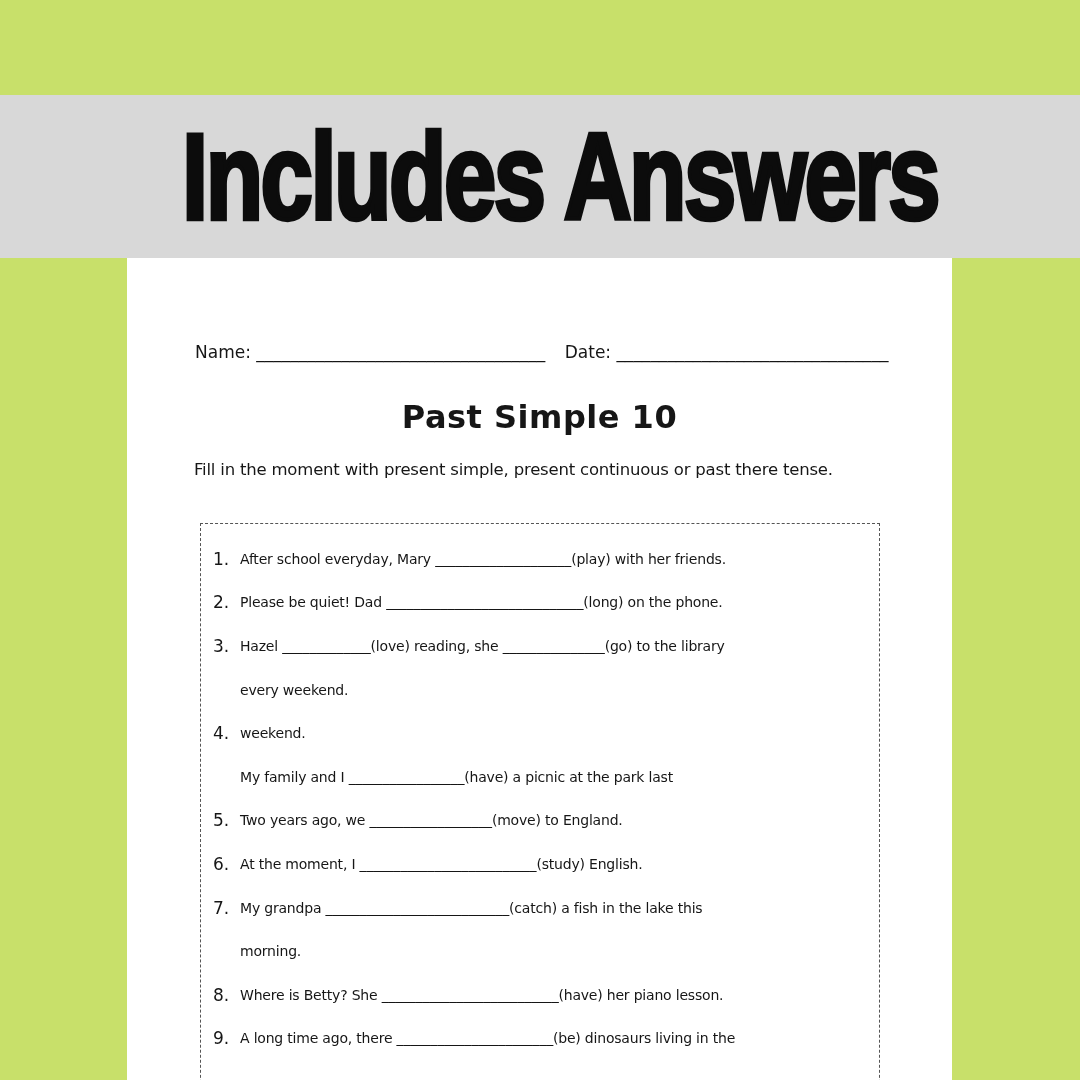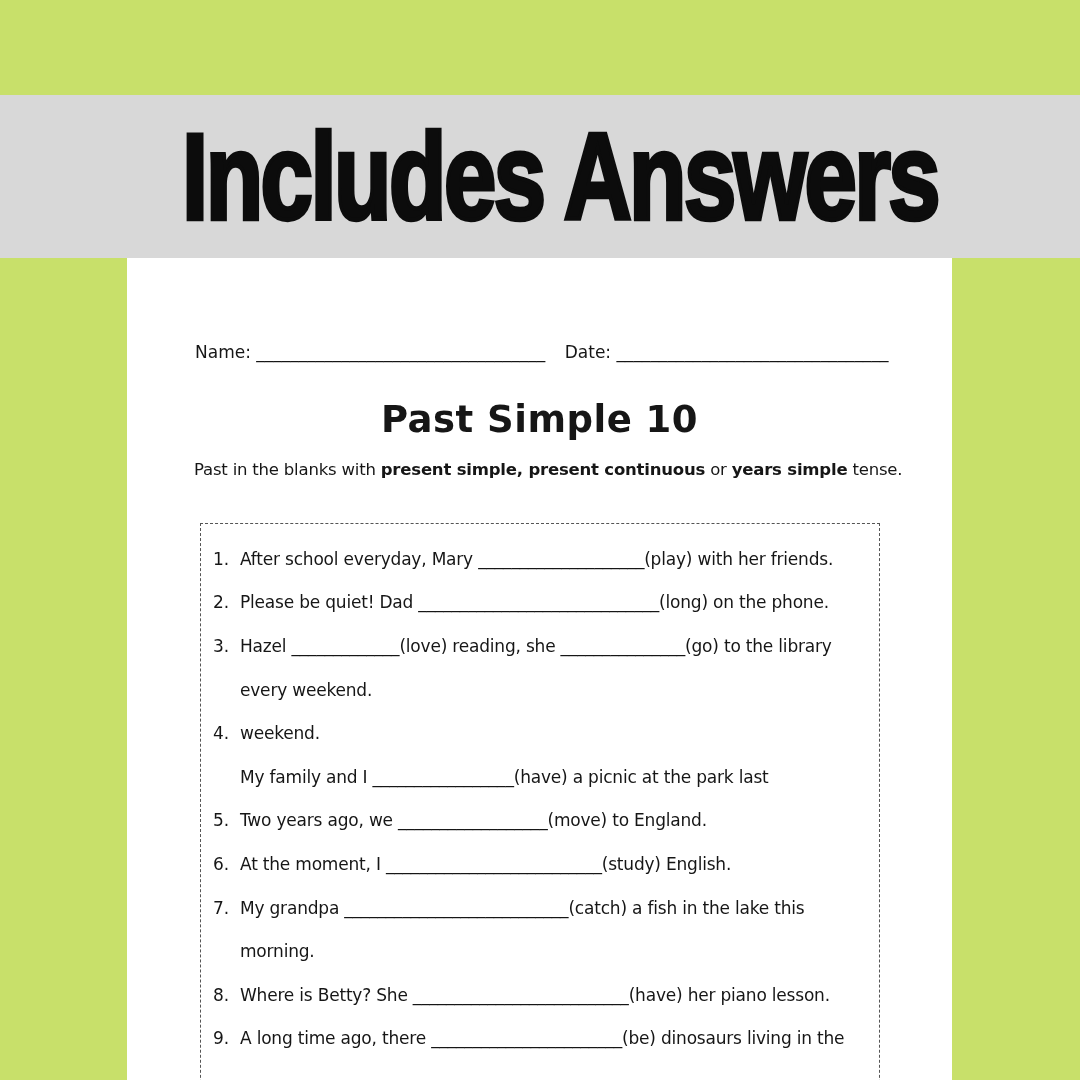--- a/index.html
+++ b/index.html
@@ -31,7 +31,7 @@
   .date-group { margin-left:14px; }
   .ws-title {
     position:absolute; left:0; top:140px; width:100%;
-    text-align:center; font-size:37px; font-weight:700; letter-spacing:0.5px;
+    text-align:center; font-size:32px; font-weight:700; letter-spacing:0.5px;
   }
   .instruction {
     position:absolute; left:67px; top:202px; width:700px;

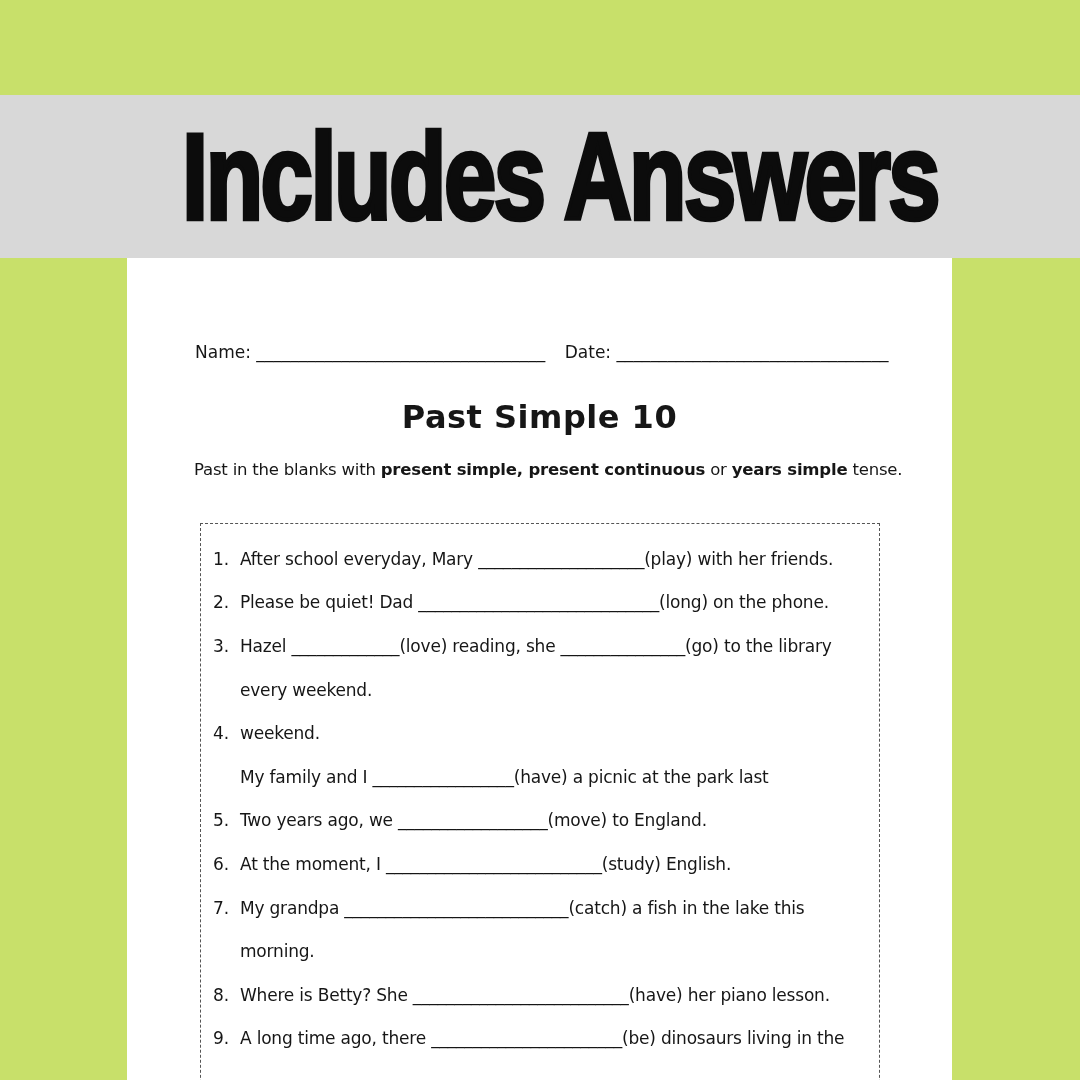--- a/index.html
+++ b/index.html
@@ -76,7 +76,7 @@
   <div class="ws-title">Past Simple 10</div>
 
   <div class="instruction">
-    <span>Past in the blanks with </span><span class="b">present simple, present continuous</span><span> or </span><span class="b">years simple</span><span> tense.</span>
+    <span>Fill in the moment with </span><span class="b">present simple, present continuous</span><span> or </span><span class="b">years simple</span><span> tense.</span>
   </div>
 
   <div class="qbox">

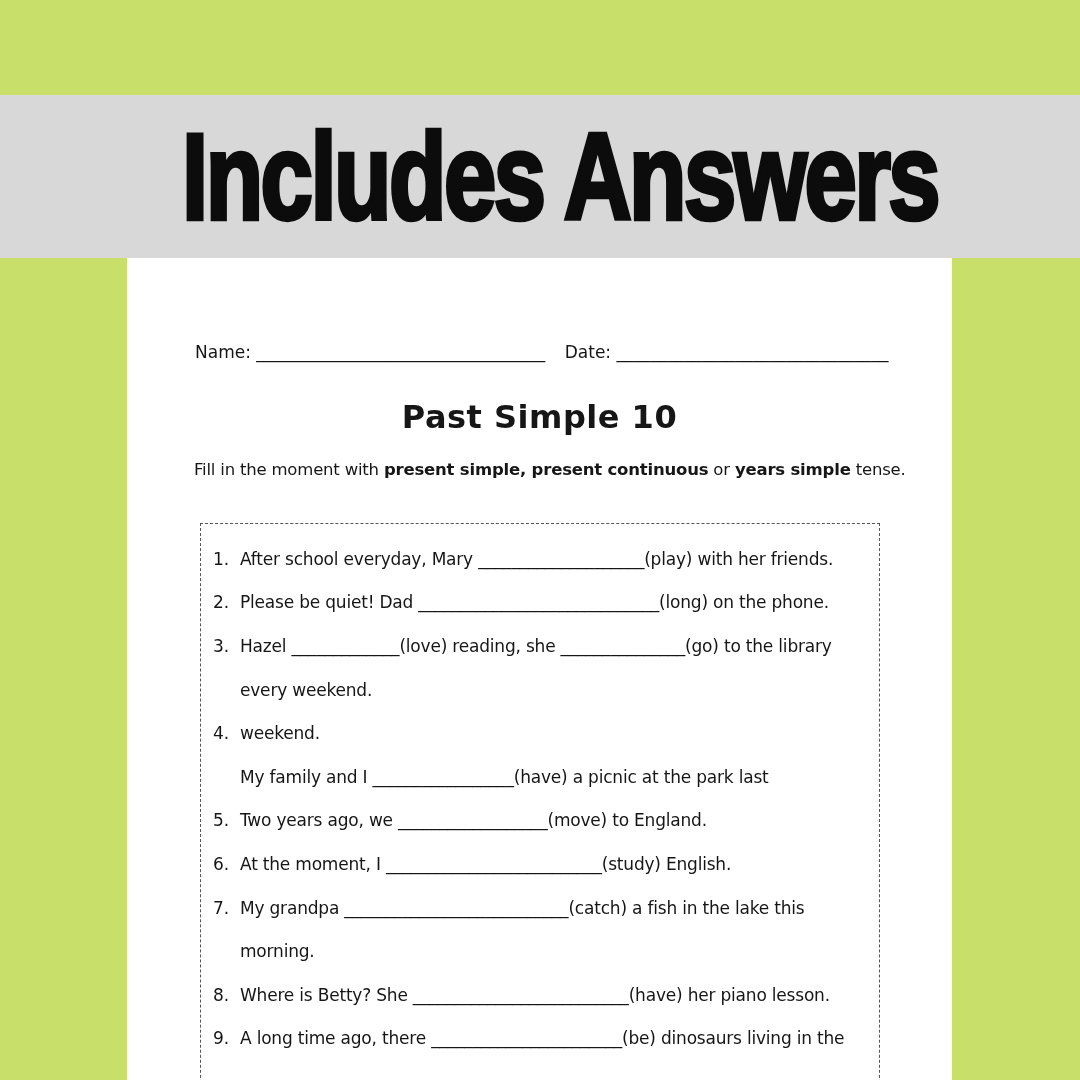--- a/index.html
+++ b/index.html
@@ -37,7 +37,7 @@
     position:absolute; left:67px; top:202px; width:700px;
     font-size:16.5px; letter-spacing:-0.2px; white-space:nowrap;
   }
-  .instruction .b { font-weight:700; }
+  .instruction .b { font-weight:400; }
   .qbox {
     position:absolute; left:73px; top:265px; width:680px; height:600px;
     box-sizing:border-box;

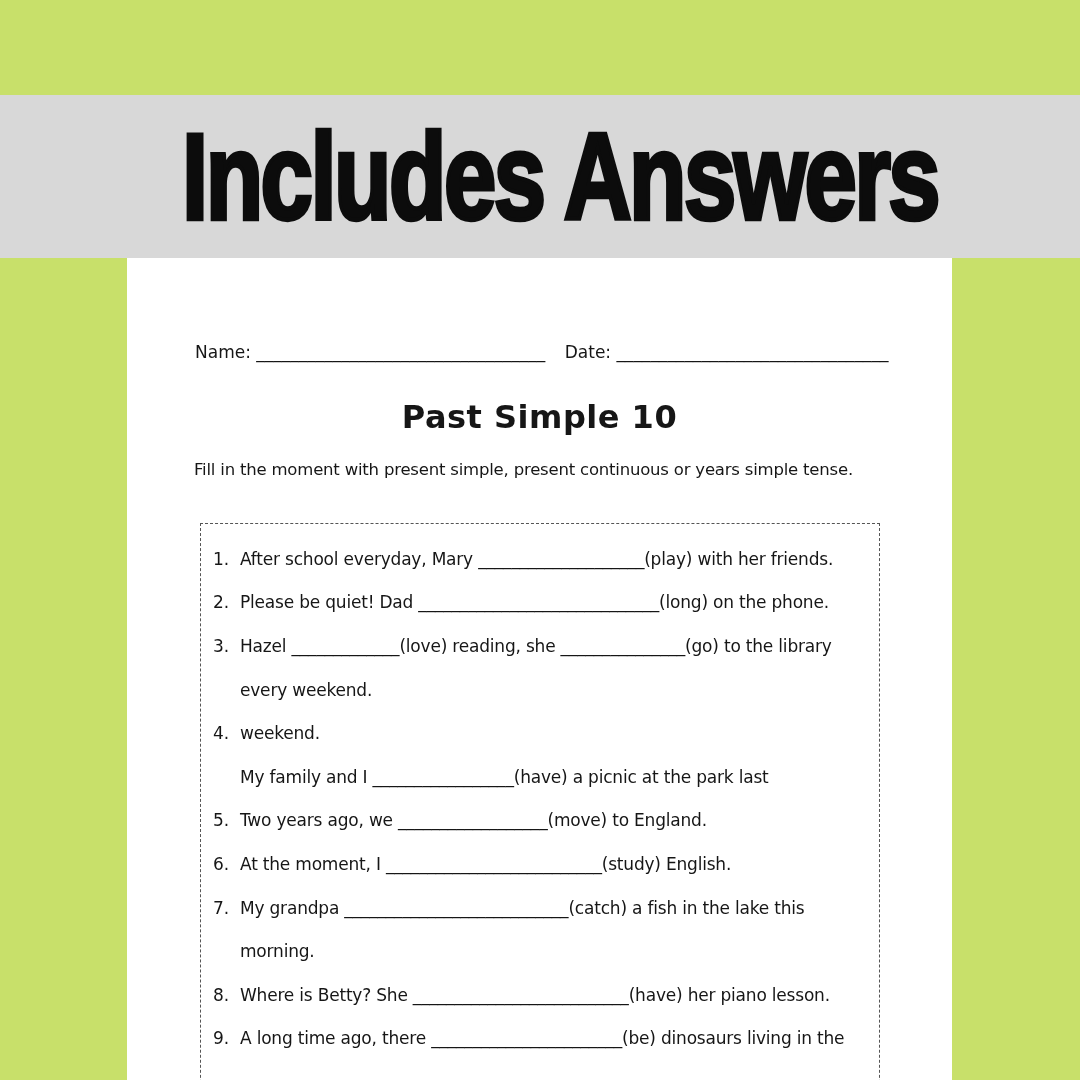--- a/index.html
+++ b/index.html
@@ -76,7 +76,7 @@
   <div class="ws-title">Past Simple 10</div>
 
   <div class="instruction">
-    <span>Fill in the moment with </span><span class="b">present simple, present continuous</span><span> or </span><span class="b">years simple</span><span> tense.</span>
+    <span>Fill in the moment with </span><span class="b">present simple, present continuous</span><span> or </span><span class="b">past there</span><span> tense.</span>
   </div>
 
   <div class="qbox">

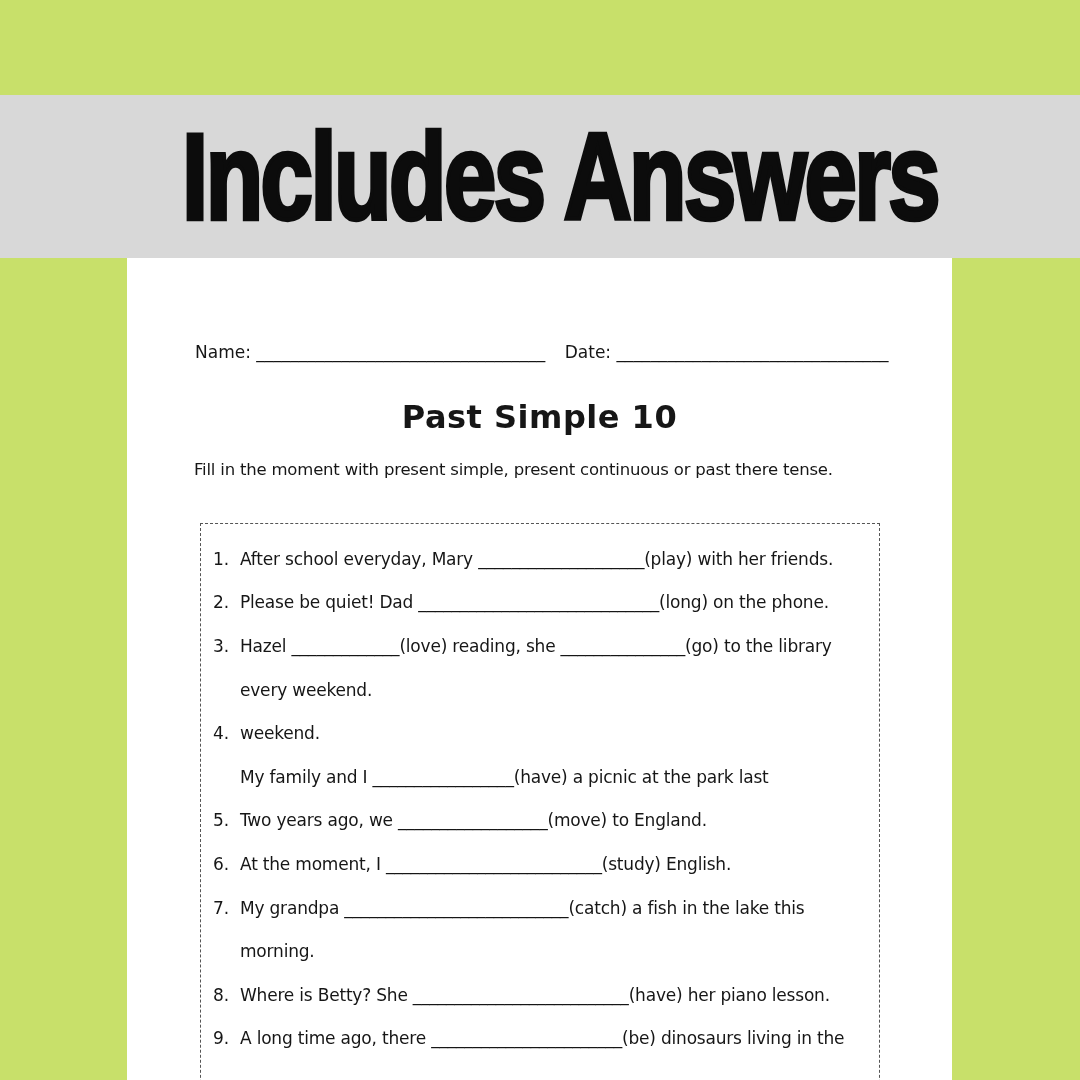--- a/index.html
+++ b/index.html
@@ -52,7 +52,7 @@
   .qtext { flex:1; min-width:0; }
   .qline {
     height:43.6px; display:flex; align-items:center;
-    font-size:17px; letter-spacing:-0.2px; white-space:nowrap;
+    font-size:14px; letter-spacing:-0.2px; white-space:nowrap;
   }
 </style>
 </head>

